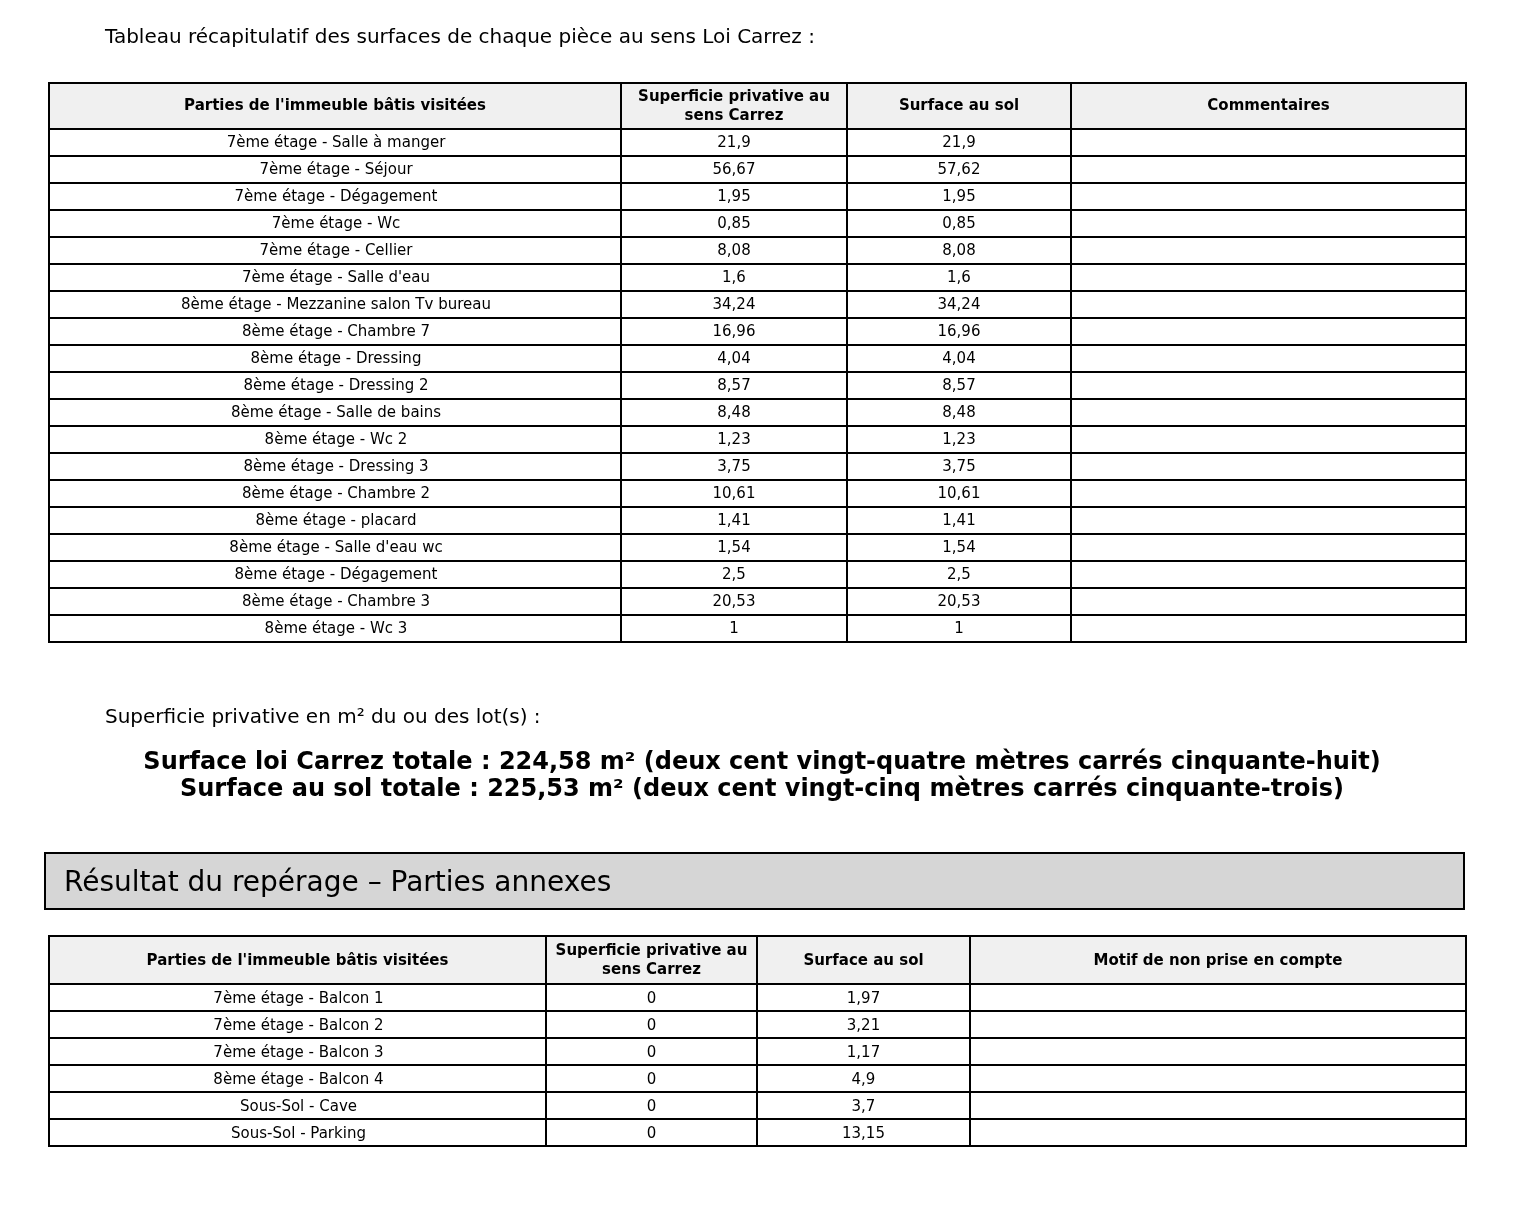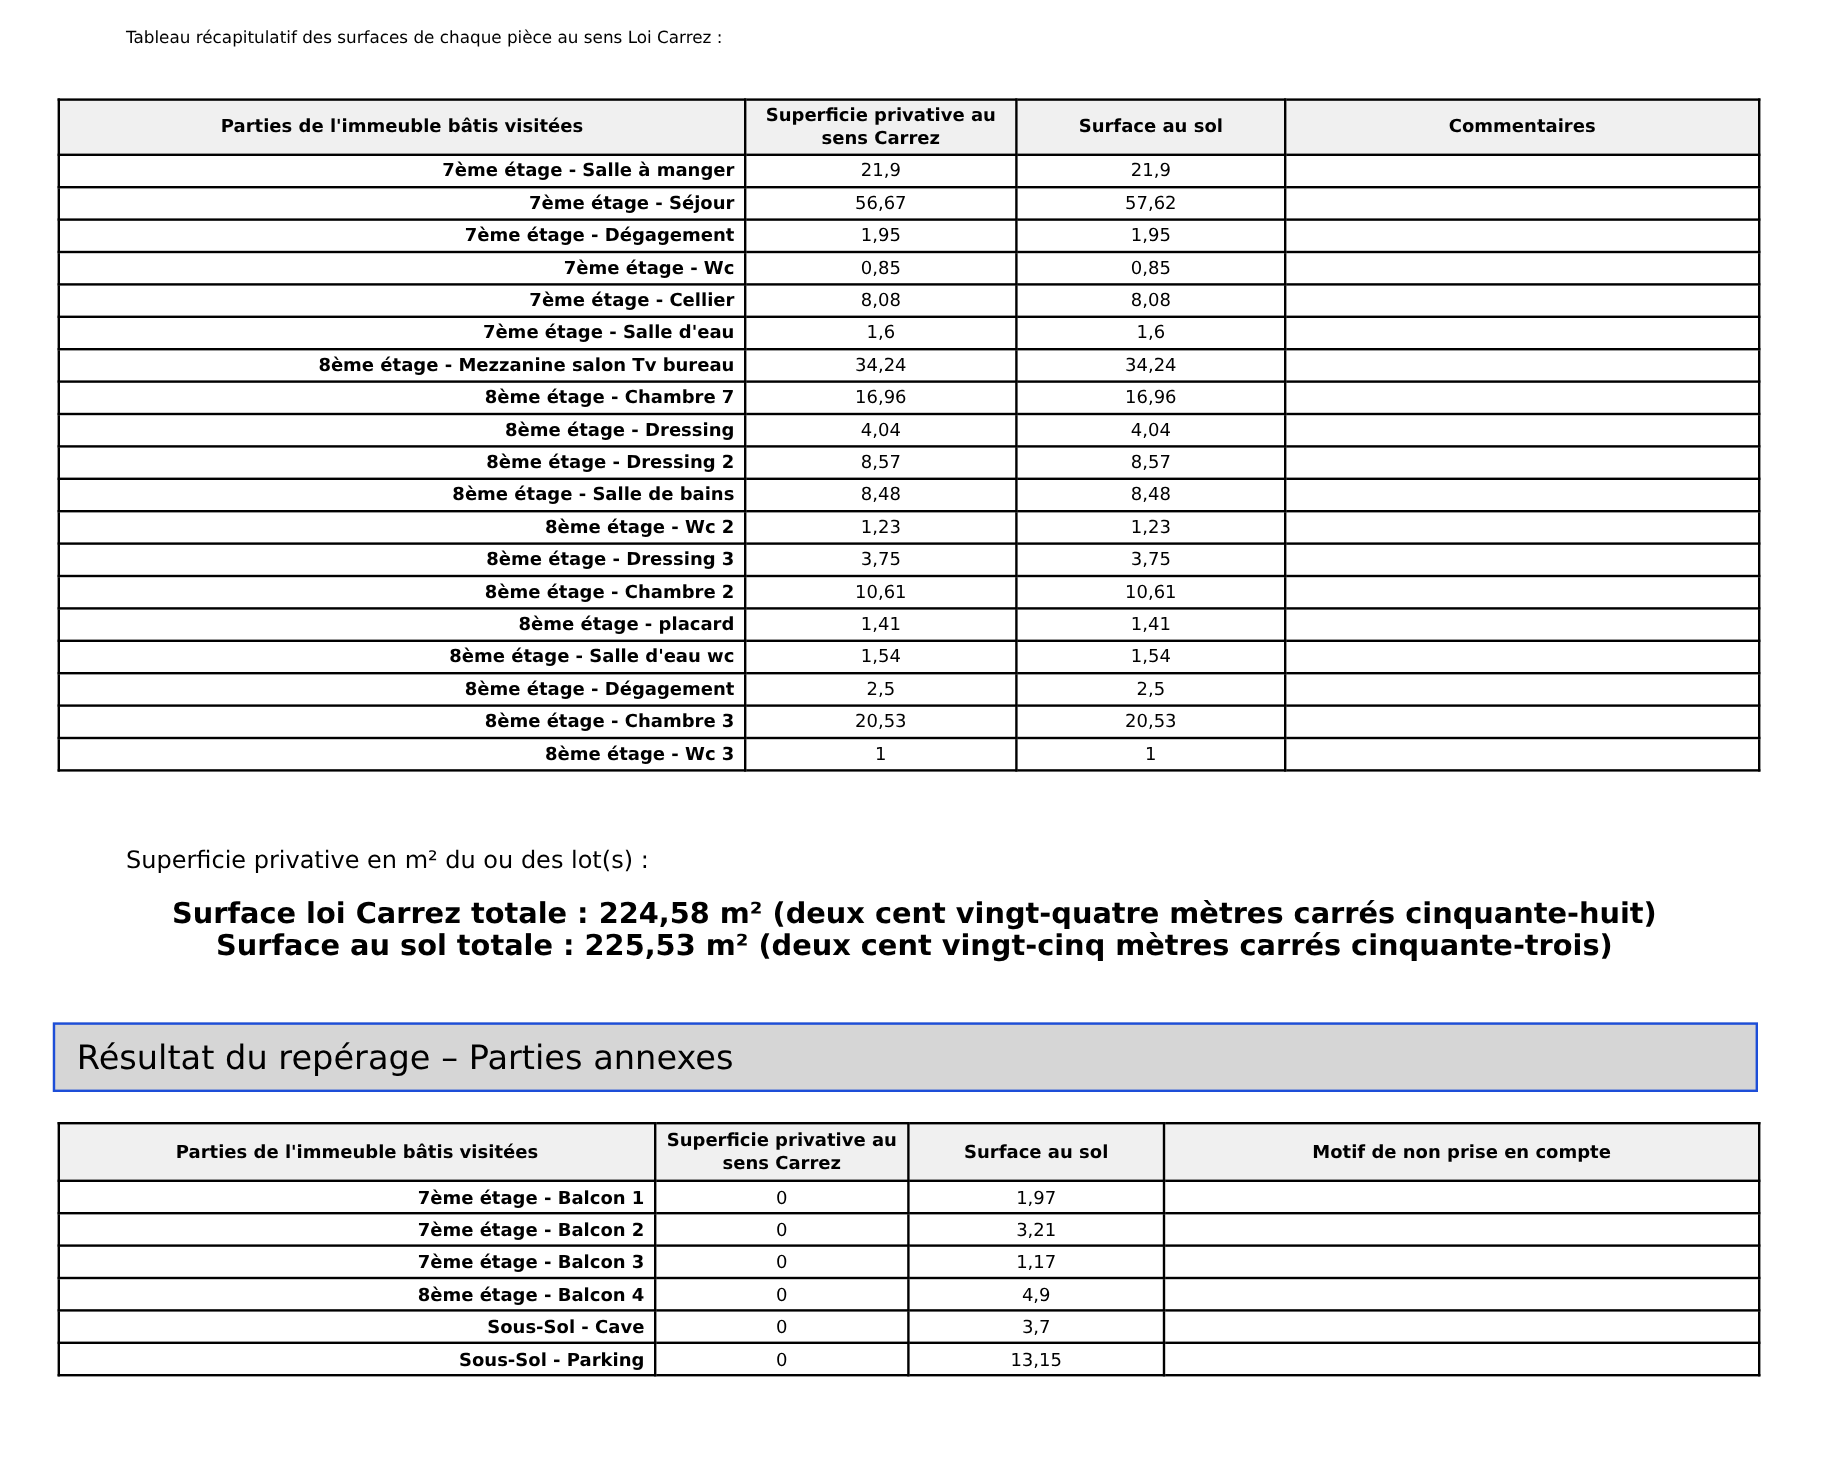--- a/index.html
+++ b/index.html
@@ -14,7 +14,7 @@
 
   .title {
     position: absolute; left: 105px; top: 24px;
-    font-size: 14px; color: #000;
+    font-size: 20px; color: #000;
   }
 
   table.tbl {

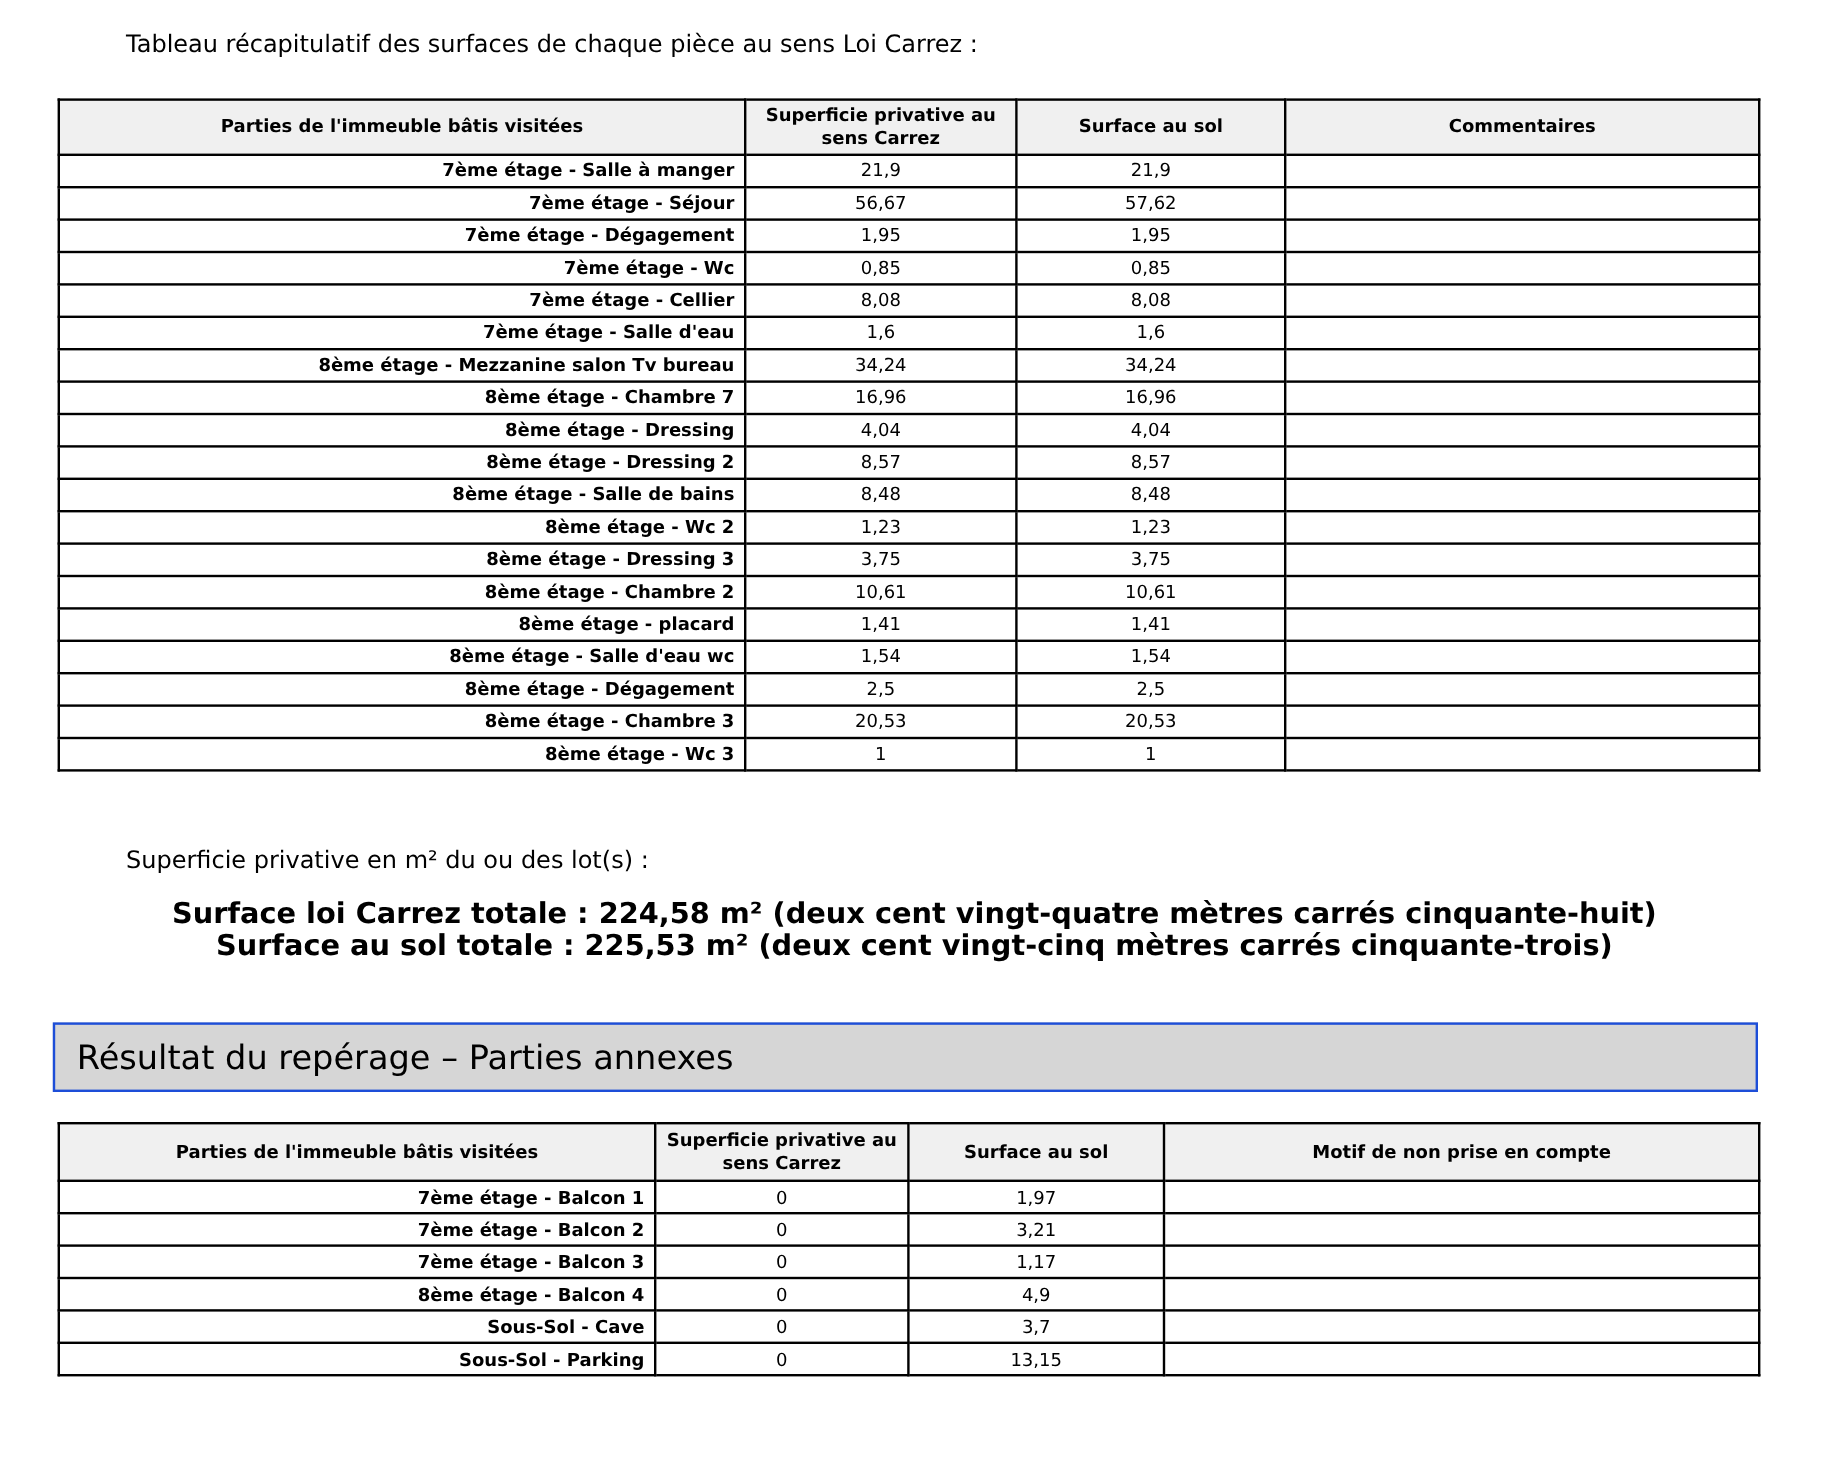--- a/index.html
+++ b/index.html
@@ -39,7 +39,7 @@
     line-height: 1.25;
   }
   table.tbl td { height: 27px; padding: 1px 8px; }
-  table.tbl td.cell-left { text-align: right; padding-left: 10px; font-weight: bold; }
+  table.tbl td.cell-left { text-align: center; padding-left: 10px; }
   table.tbl td.cell-center { text-align: center; }
 
   table.main-table { top: 82px; }

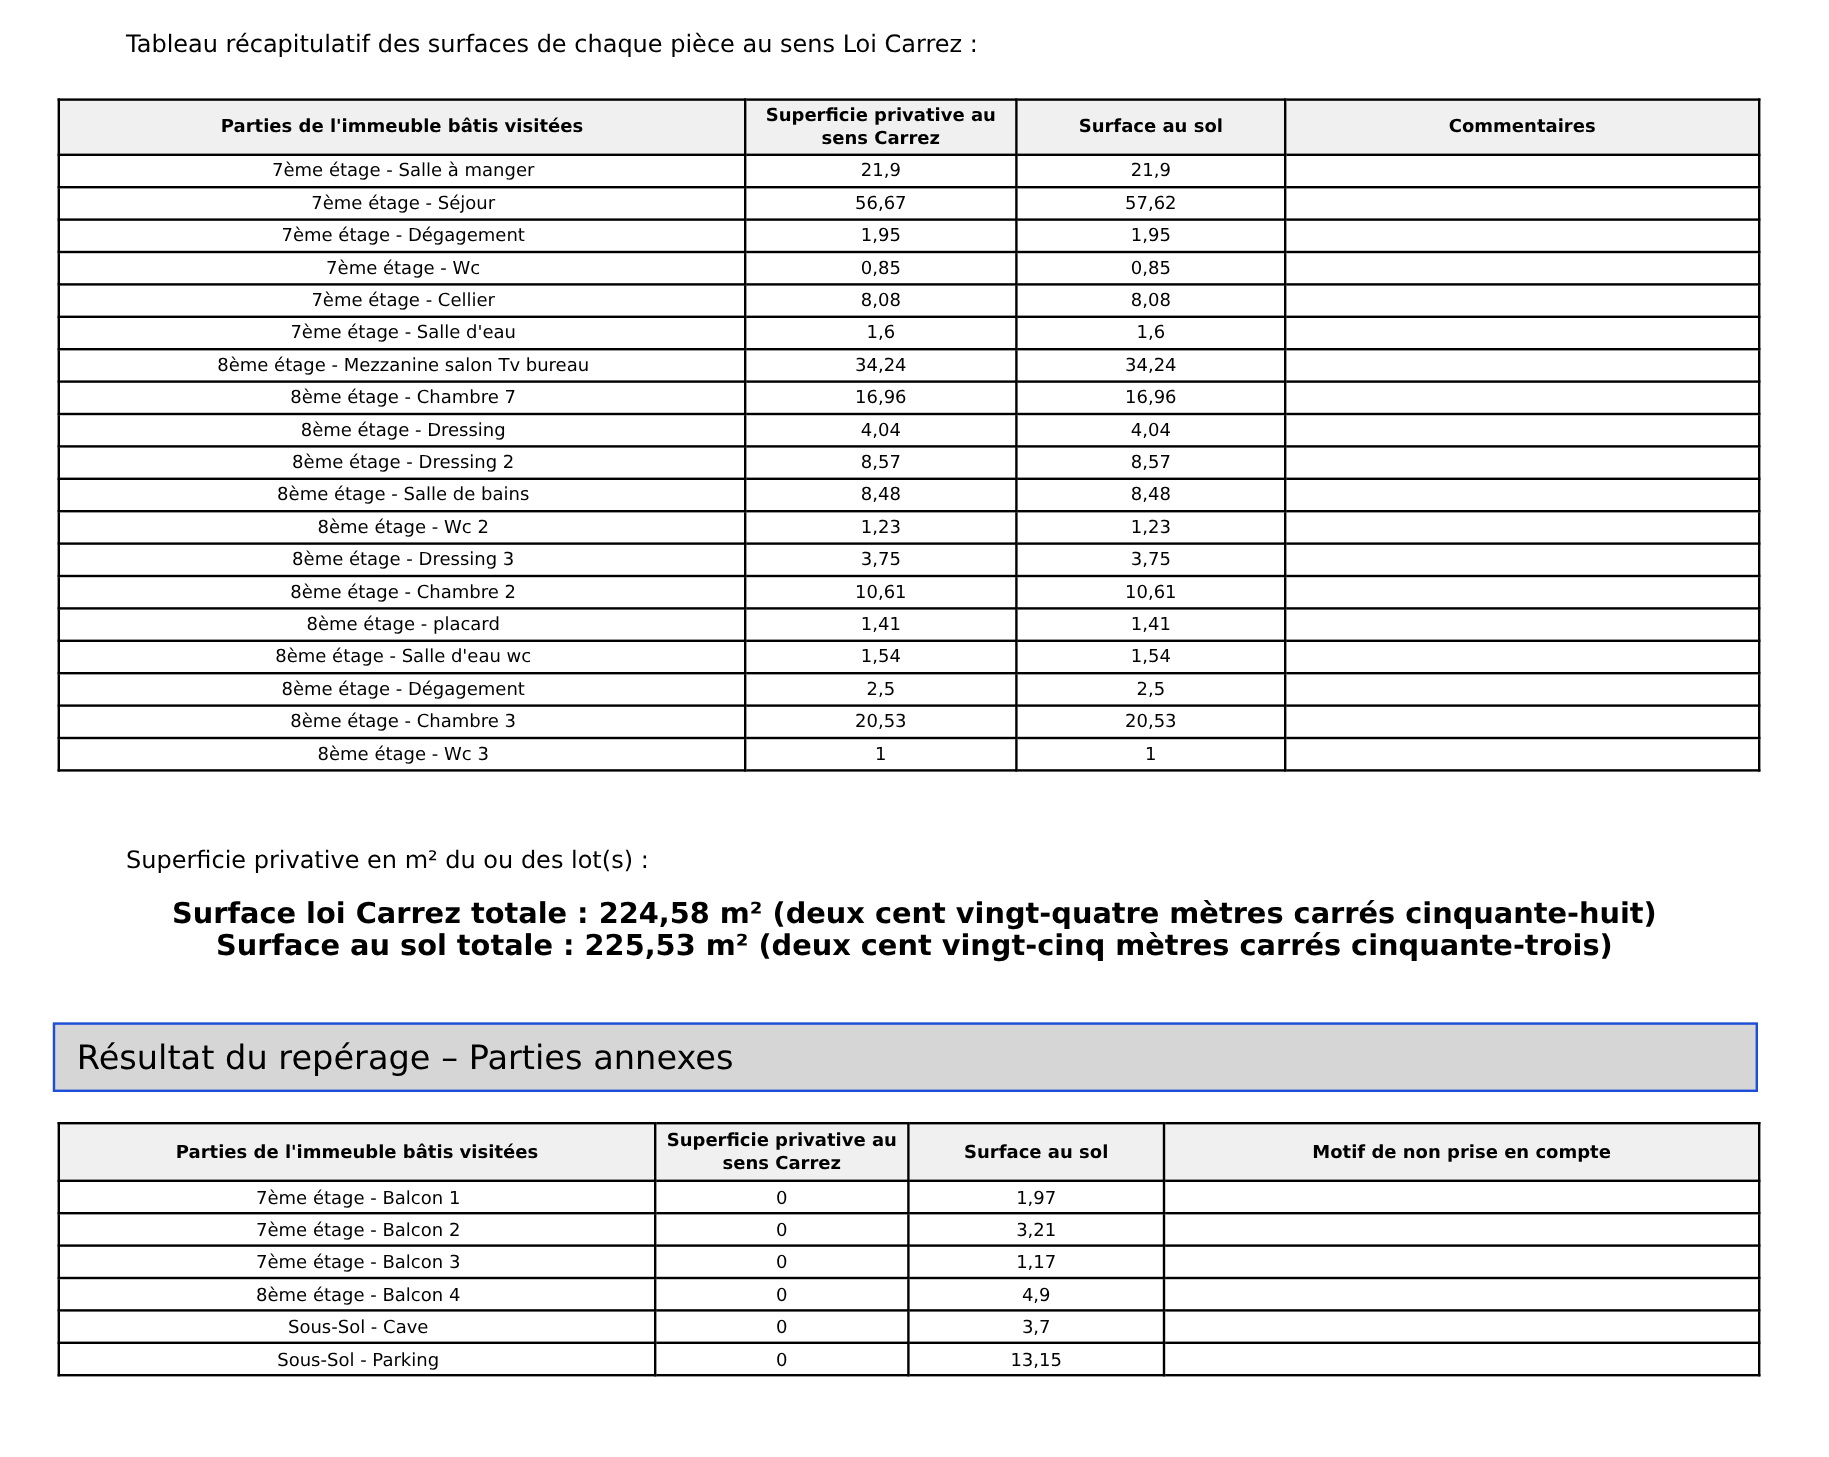--- a/index.html
+++ b/index.html
@@ -60,7 +60,7 @@
     position: absolute; left: 44px; top: 852px;
     width: 1421px; height: 58px;
     background: #d6d6d6;
-    border: 2px solid #1d4ed8;
+    border: 2px solid #000000;
     display: flex; align-items: center;
     padding-left: 18px;
     font-size: 28px;

